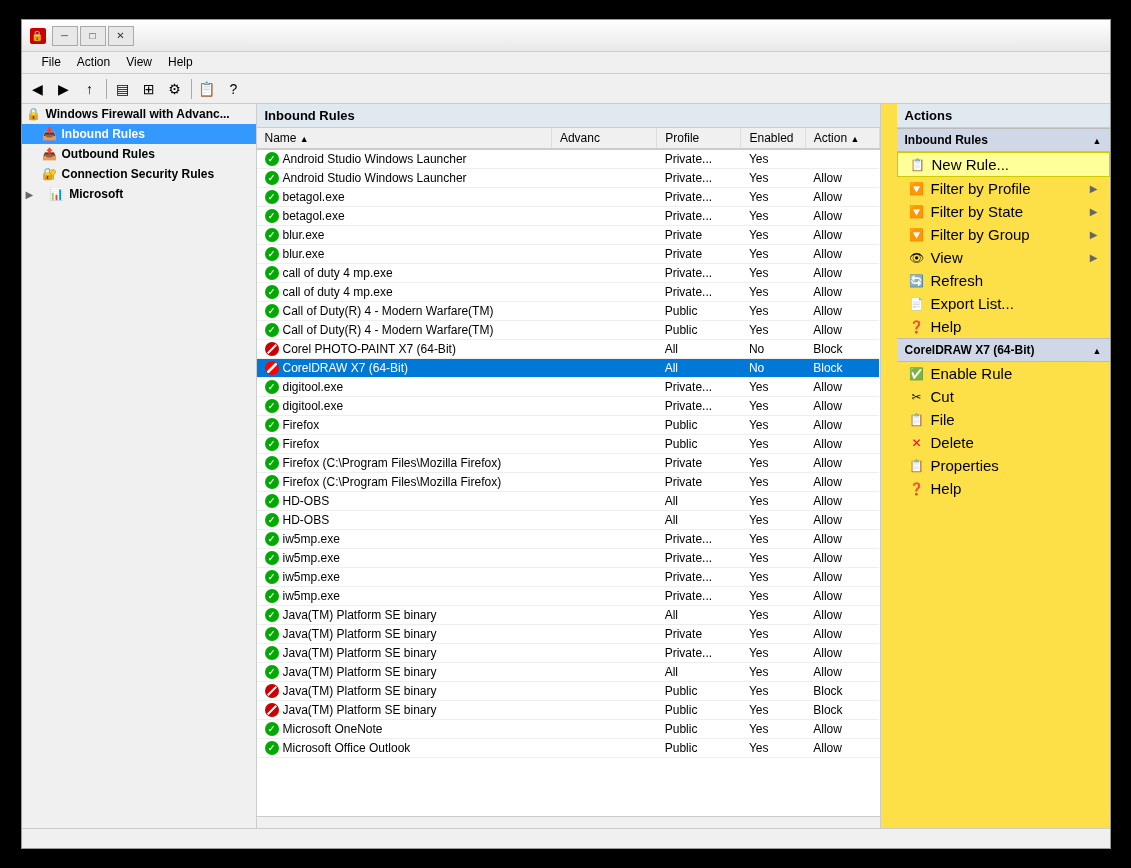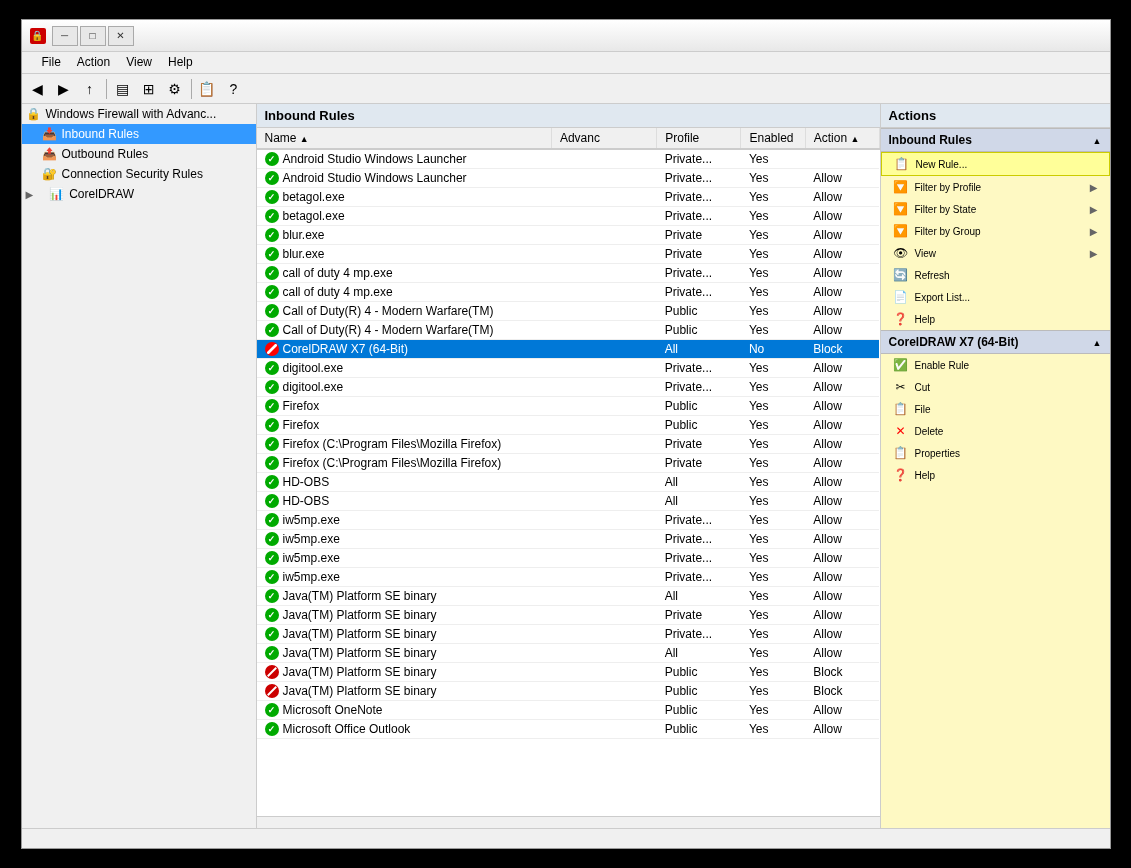--- a/index.html
+++ b/index.html
@@ -139,7 +139,7 @@
       justify-content: center;
       font-size: 12px;
     }
-    .tree-label { font-size: 12px; }
+    .tree-label { font-size: 12px; font-weight: bold; }
 
     
     .center-panel {

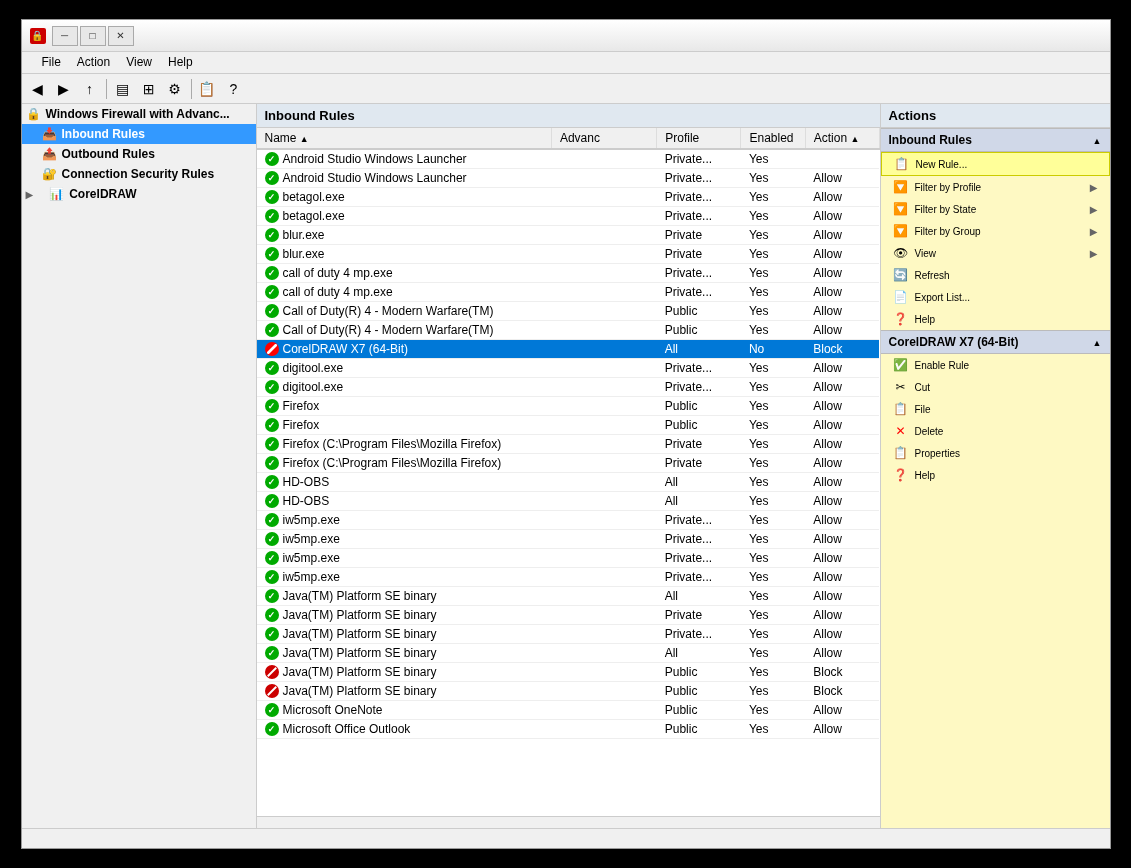--- a/index.html
+++ b/index.html
@@ -224,11 +224,12 @@
     
     .right-panel {
       width: 230px;
-      background: #fef9c3;
+      background: #fde047;
       border-left: 1px solid #ccc;
       flex-shrink: 0;
       overflow-y: auto;
       font-size: 12px;
+      padding-left: 16px;
     }
 
     .actions-header {

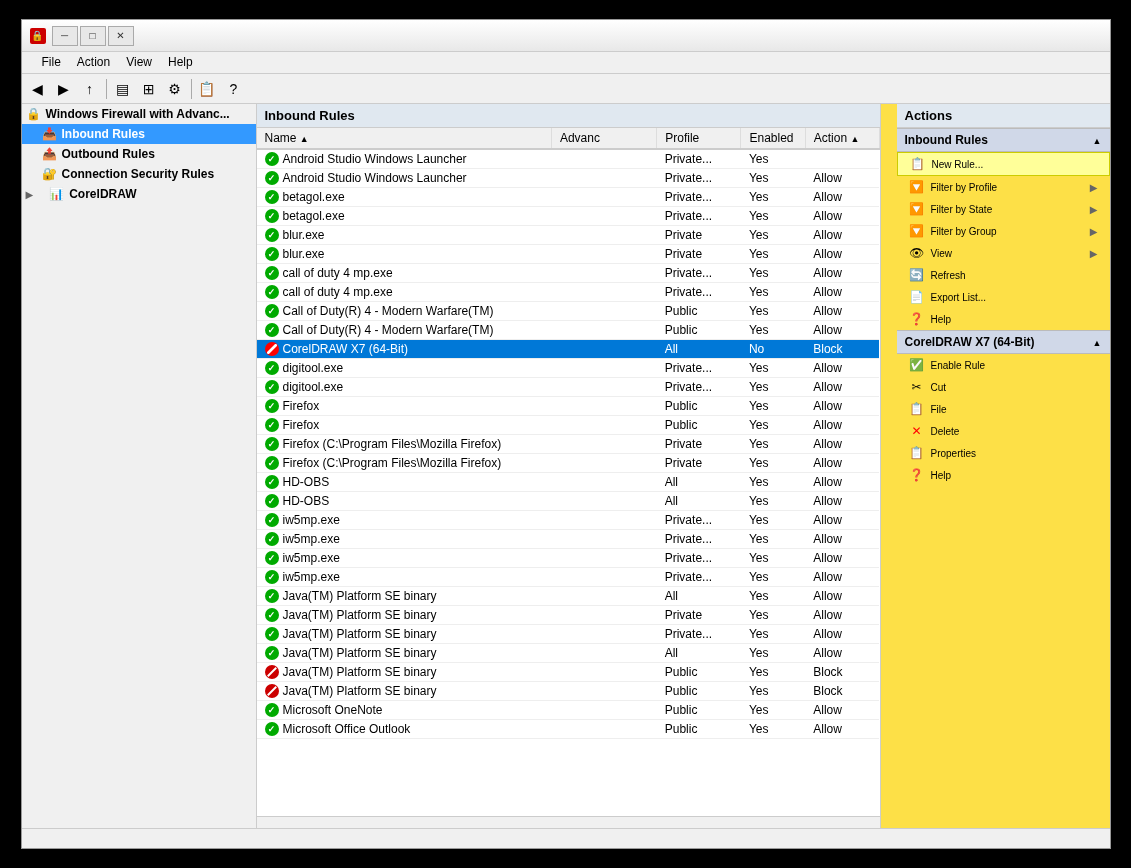--- a/index.html
+++ b/index.html
@@ -270,7 +270,7 @@
       font-size: 12px;
     }
 
-    .action-label { font-size: 10px; }
+    .action-label { font-size: 15px; }
     .action-arrow {
       margin-left: auto;
       font-size: 10px;

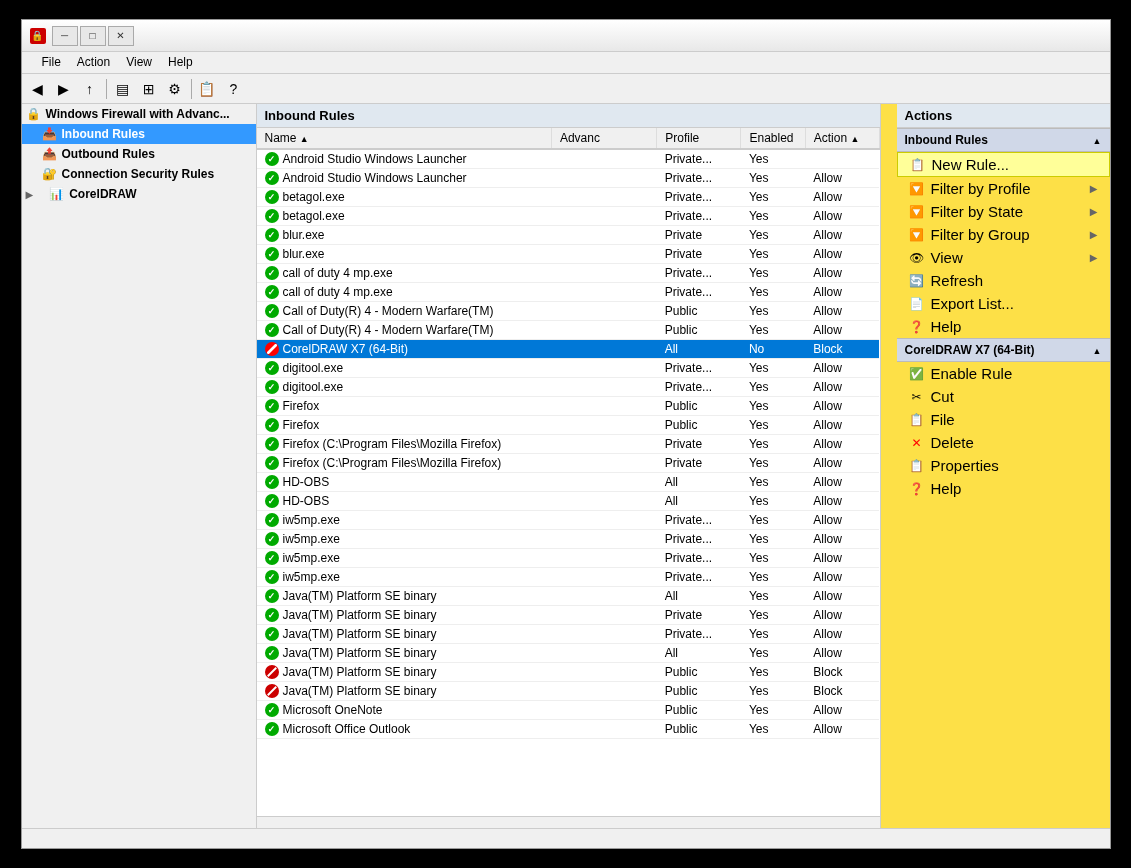--- a/index.html
+++ b/index.html
@@ -393,7 +393,7 @@
         <span style="font-size:10px;color:#666">▶</span>
         <span class="tree-indent"></span>
         <span class="tree-icon">📊</span>
-        <span class="tree-label">CorelDRAW</span>
+        <span class="tree-label">Microsoft</span>
       </div>
     </div>
 

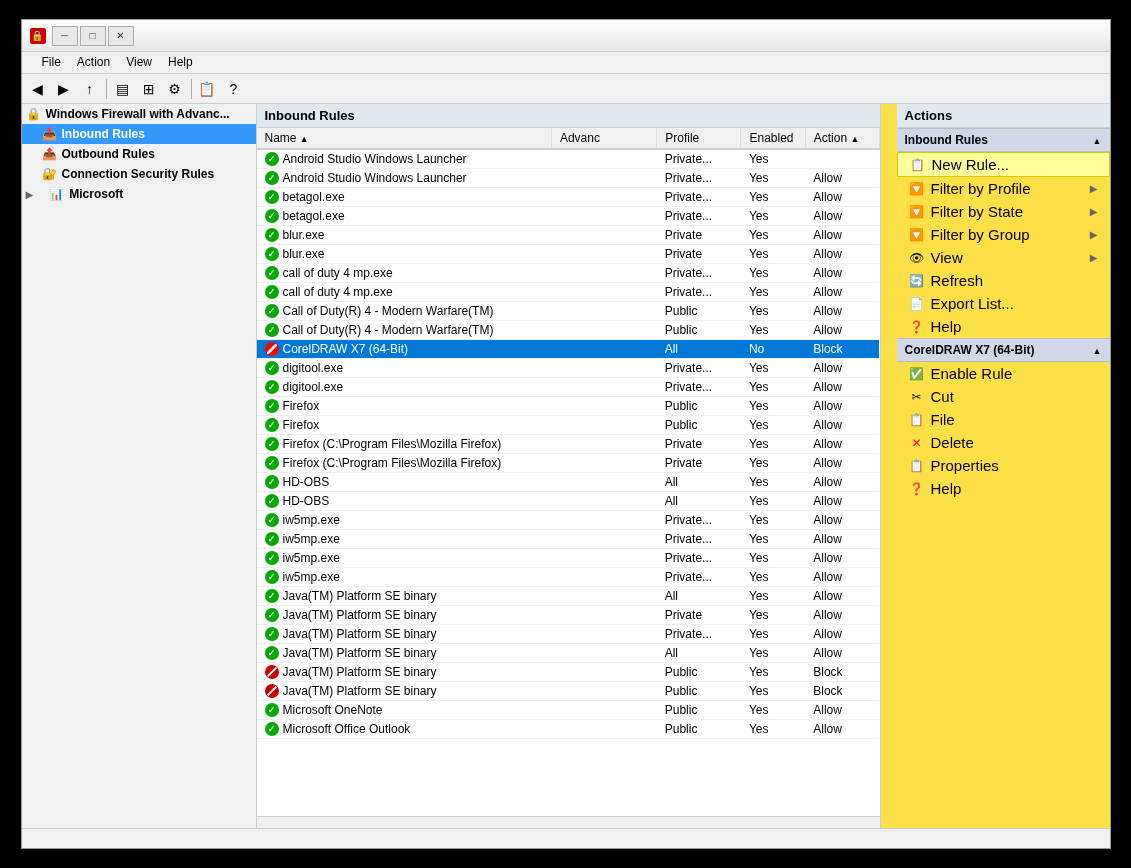--- a/index.html
+++ b/index.html
@@ -531,11 +531,11 @@
                 <td>Yes</td>
                 <td>Allow</td>
               </tr>
-              <tr class="selected">
+              <tr>
                 <td>
                   <div class="name-cell">
                     <span class="block-icon row-icon"></span>
-                    <span>CorelDRAW X7 (64-Bit)</span>
+                    <span>Corel PHOTO-PAINT X7 (64-Bit)</span>
                   </div>
                 </td>
                 <td></td>
@@ -543,6 +543,18 @@
                 <td>No</td>
                 <td>Block</td>
               </tr>
+              <tr class="selected">
+                <td>
+                  <div class="name-cell">
+                    <span class="block-icon row-icon"></span>
+                    <span>CorelDRAW X7 (64-Bit)</span>
+                  </div>
+                </td>
+                <td></td>
+                <td>All</td>
+                <td>No</td>
+                <td>Block</td>
+              </tr>
               <tr>
                 <td>
                   <div class="name-cell">

